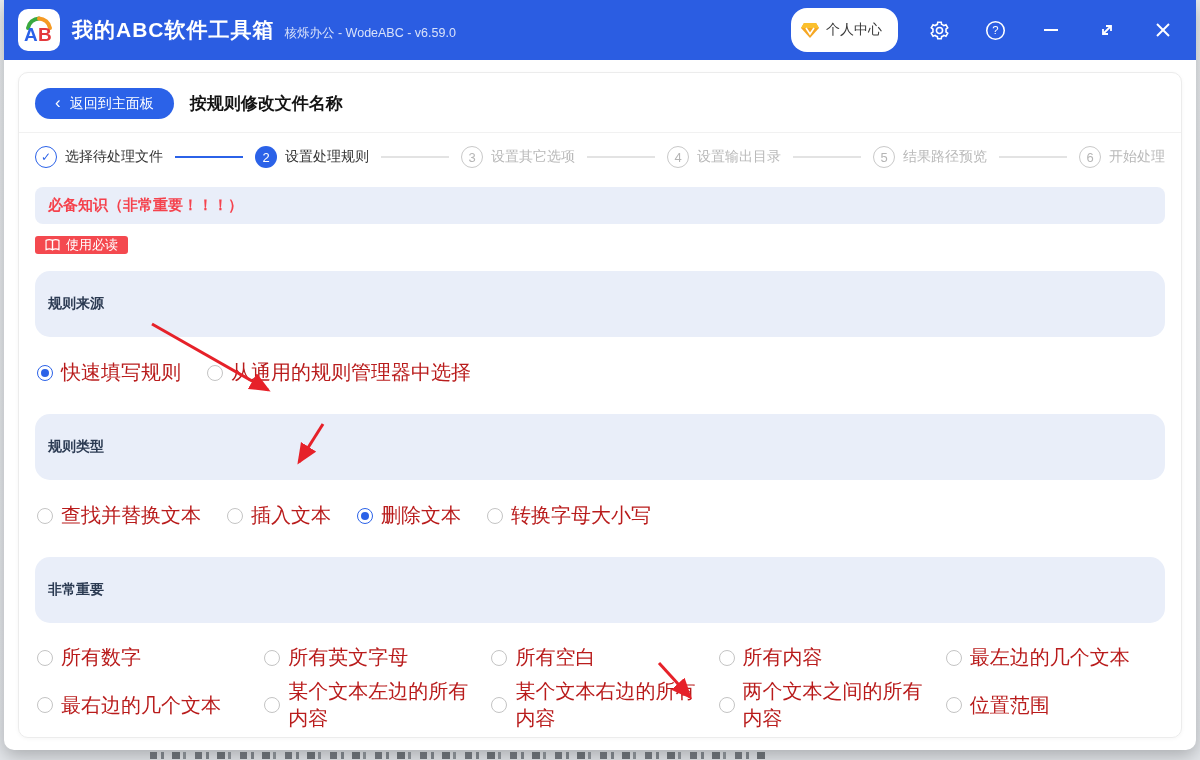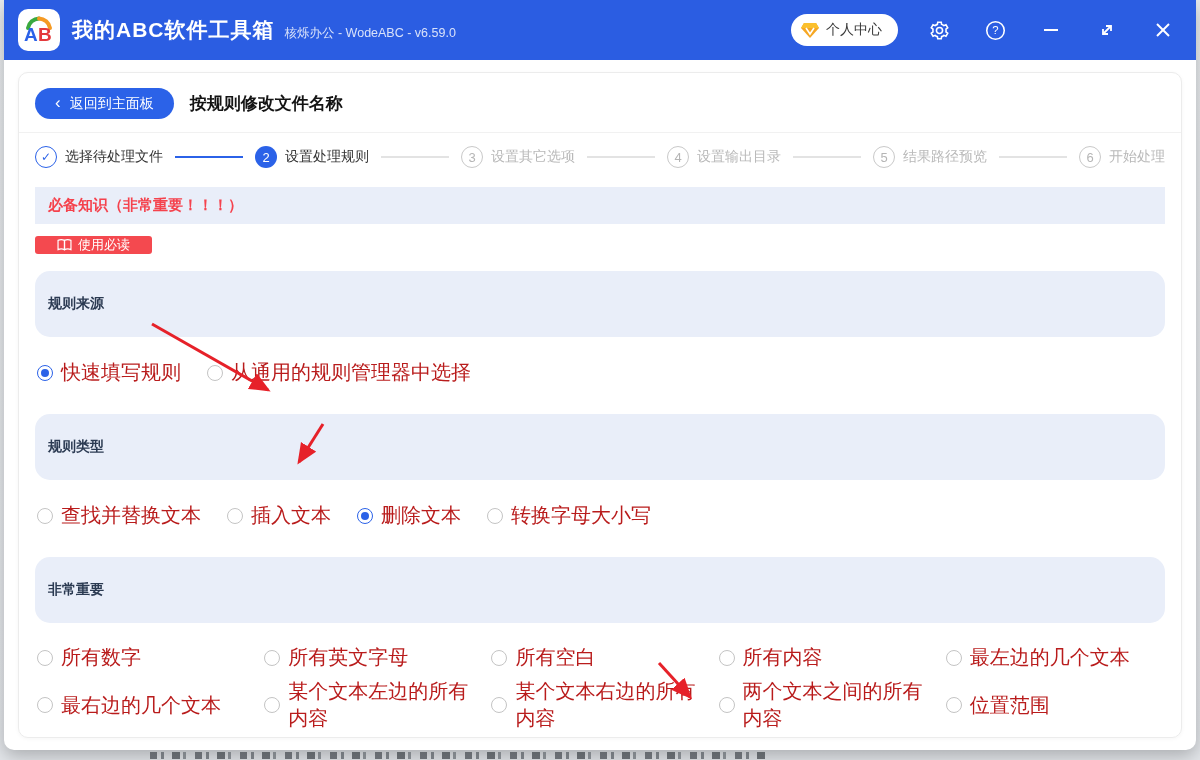--- a/index.html
+++ b/index.html
@@ -31,7 +31,7 @@
   .app-subtitle { color:rgba(255,255,255,.82); font-size:12.5px; margin-left:10px; margin-top:6px; }
   .tb-spacer { flex:1; }
   .user-pill {
-    background:#fff; border-radius:16px; height:32px; padding:0 16px 0 10px;
+    background:#fff; border-radius:16px; height:44px; padding:0 16px 0 10px;
     display:flex; align-items:center; gap:7px; cursor:pointer;
   }
   .user-pill span { font-size:14px; color:#3a3a3a; }

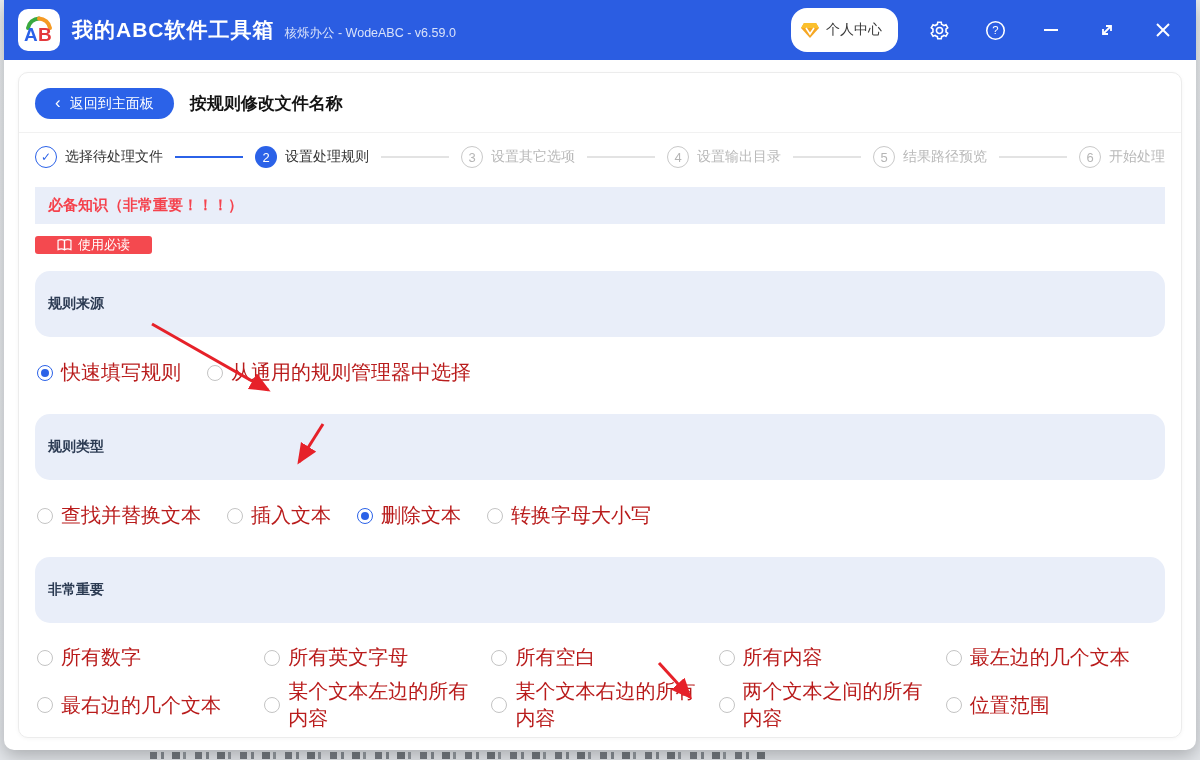--- a/index.html
+++ b/index.html
@@ -77,7 +77,7 @@
 
   
   .notice-band {
-    margin:6px 16px 0; background:#e9eef9; border-radius:0;
+    margin:6px 16px 0; background:#e9eef9; border-radius:8px;
     padding:9px 13px; color:#f5424d; font-size:15px; font-weight:bold;
   }
   .read-btn {

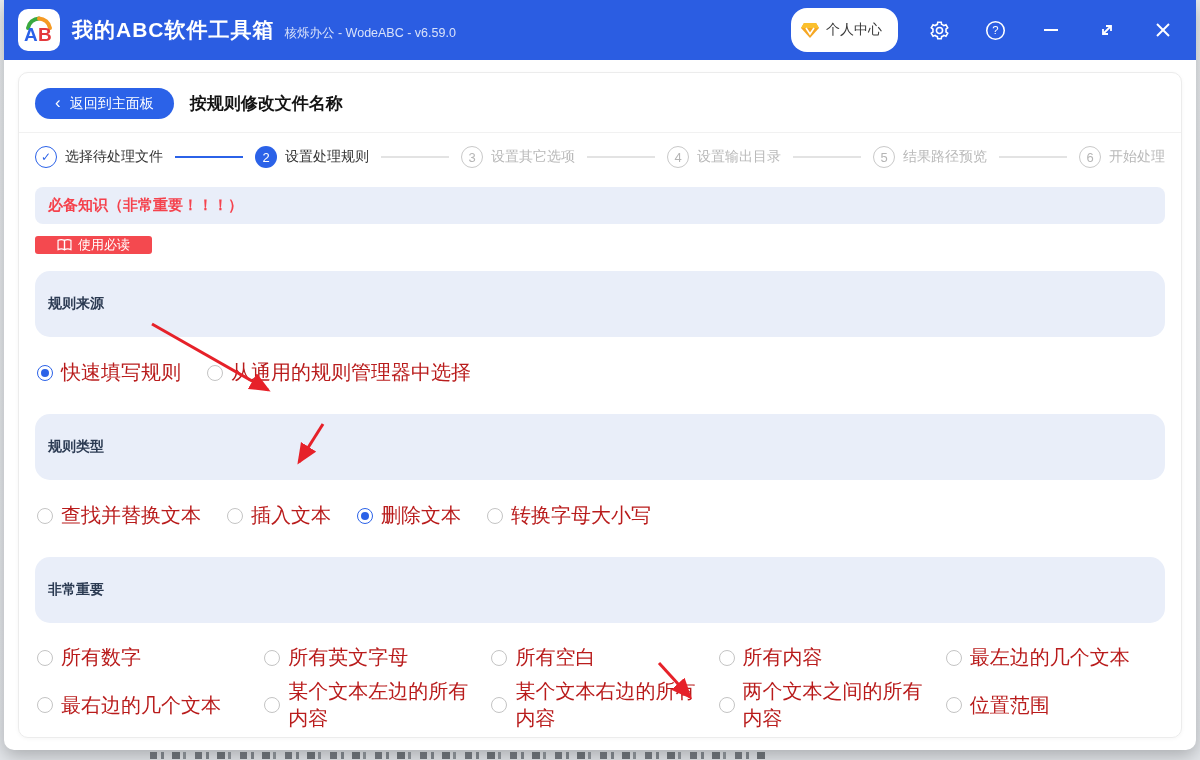--- a/index.html
+++ b/index.html
@@ -82,7 +82,7 @@
   }
   .read-btn {
     margin:12px 16px 0; background:#f4494f; color:#fff; border:none; border-radius:3px;
-    height:35px; padding:0 22px; font-size:13px; display:inline-flex; align-items:center;
+    height:35px; padding:0 10px; font-size:13px; display:inline-flex; align-items:center;
     gap:6px; cursor:pointer; width:fit-content; font-family:inherit;
   }
 

